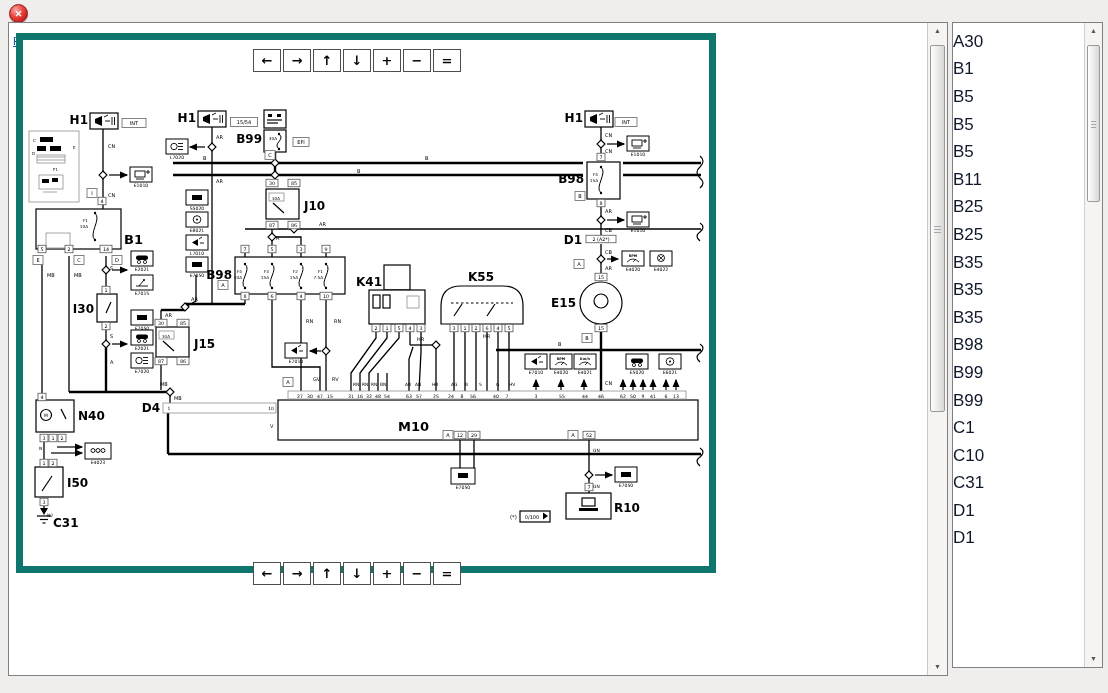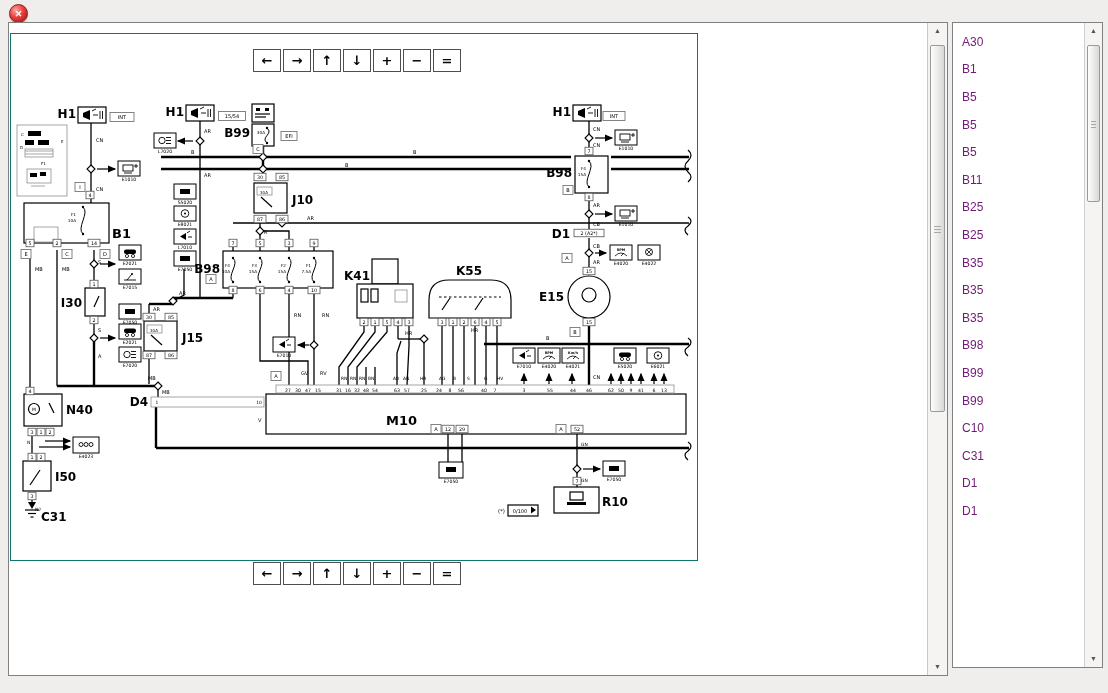--- a/index.html
+++ b/index.html
@@ -25,7 +25,7 @@
     background:repeating-linear-gradient(#a8a8a8 0 1px,transparent 1px 3px)}
   #list-panel{position:absolute;left:952px;top:22px;width:149px;height:644px;background:#fff;border:1px solid #808080}
   #list-items{position:absolute;left:0;top:0;right:17px;bottom:0;padding-top:5px;overflow:hidden}
-  .sb-item{height:27.6px;display:flex;align-items:center;padding-left:9px;font-size:12px;color:#701a75;cursor:pointer}
+  .sb-item{height:27.6px;display:flex;align-items:center;font-size:17px;color:#0f172a;cursor:pointer}
   #list-scroll{right:0;top:0;width:17px;height:100%;border-left:1px solid #cfcfcf}
   svg text{font-family:"DejaVu Sans",sans-serif}
 </style>

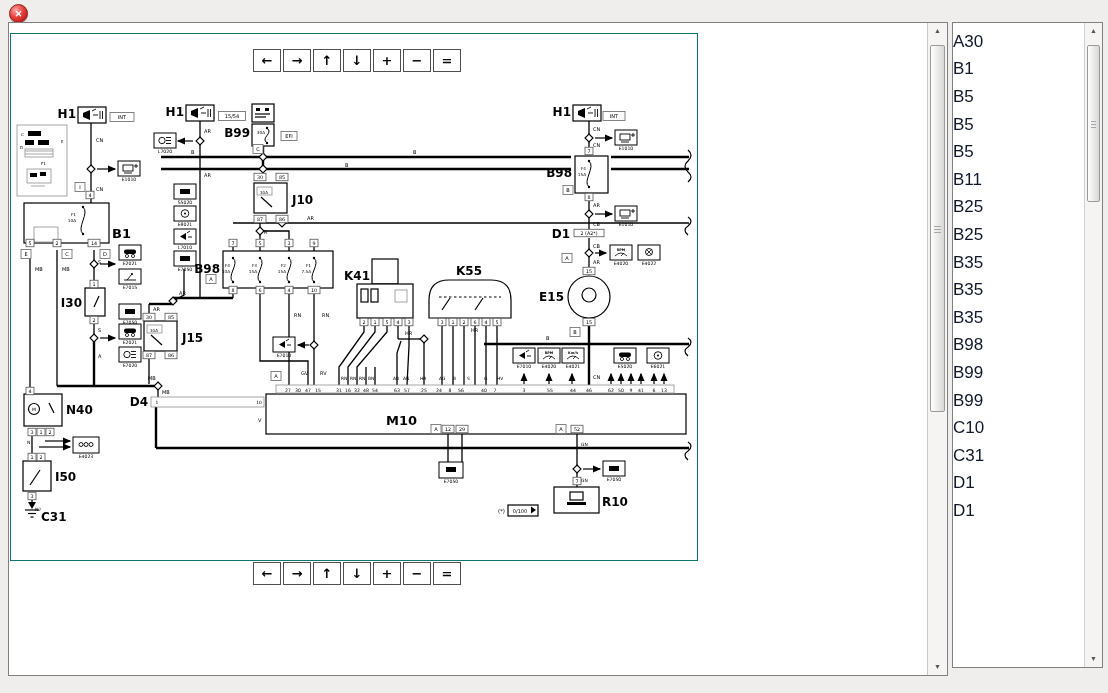--- a/index.html
+++ b/index.html
@@ -9,7 +9,7 @@
     border:1px solid #8e1b14;color:#fff;font-size:9px;font-weight:bold;display:flex;align-items:center;justify-content:center;cursor:pointer;box-shadow:0 1px 1px rgba(0,0,0,.25)}
   #main-panel{position:absolute;left:8px;top:22px;width:938px;height:652px;background:#fff;border:1px solid #808080}
   #print-link{position:absolute;left:4px;top:12px;font-size:11.5px;color:#1558a8;text-decoration:underline;cursor:pointer;white-space:nowrap}
-  #frame{position:absolute;left:1px;top:10px;width:686px;height:526px;border:1px solid #0f766e;background:#fff}
+  #frame{position:absolute;left:7px;top:10px;width:686px;height:526px;border:7px solid #0f766e;background:#fff}
   #schematic{position:absolute;left:0;top:0}
   .toolbar{position:absolute;display:flex;gap:2px}
   #tb1{left:244px;top:26px}

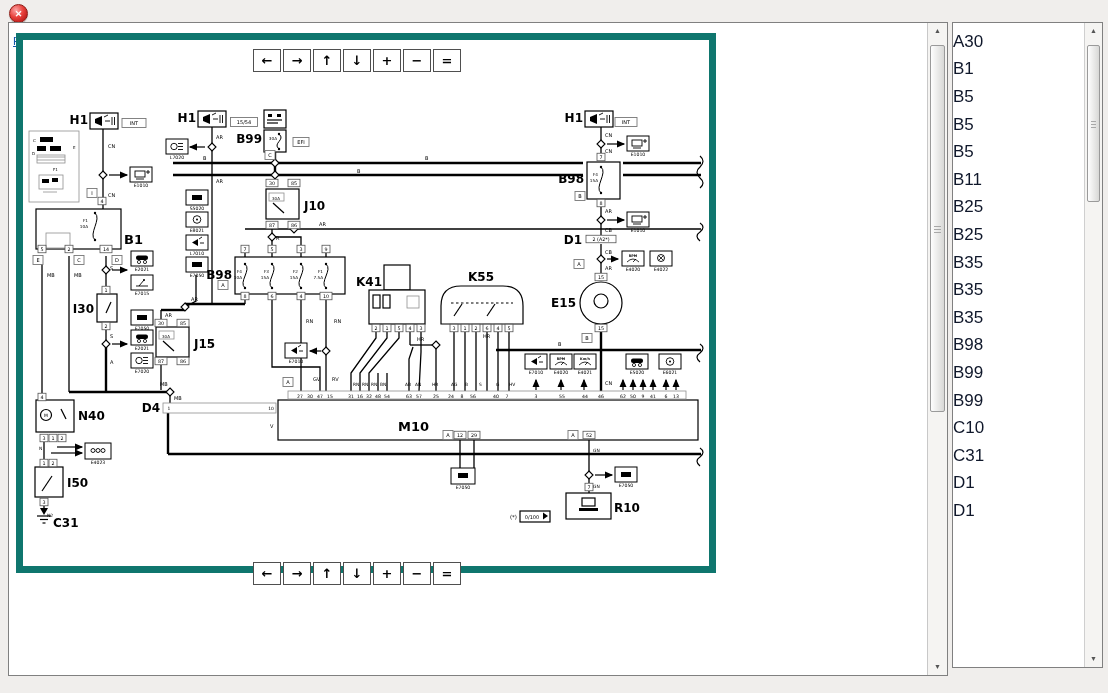--- a/index.html
+++ b/index.html
@@ -626,6 +626,7 @@
         <div class="sb-item">B98</div>
         <div class="sb-item">B99</div>
         <div class="sb-item">B99</div>
+        <div class="sb-item">C1</div>
         <div class="sb-item">C10</div>
         <div class="sb-item">C31</div>
         <div class="sb-item">D1</div>

